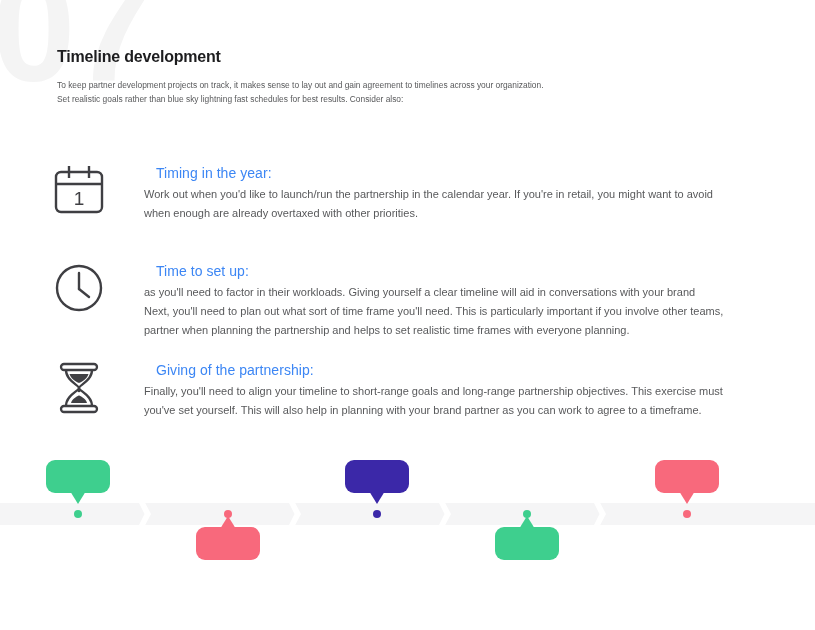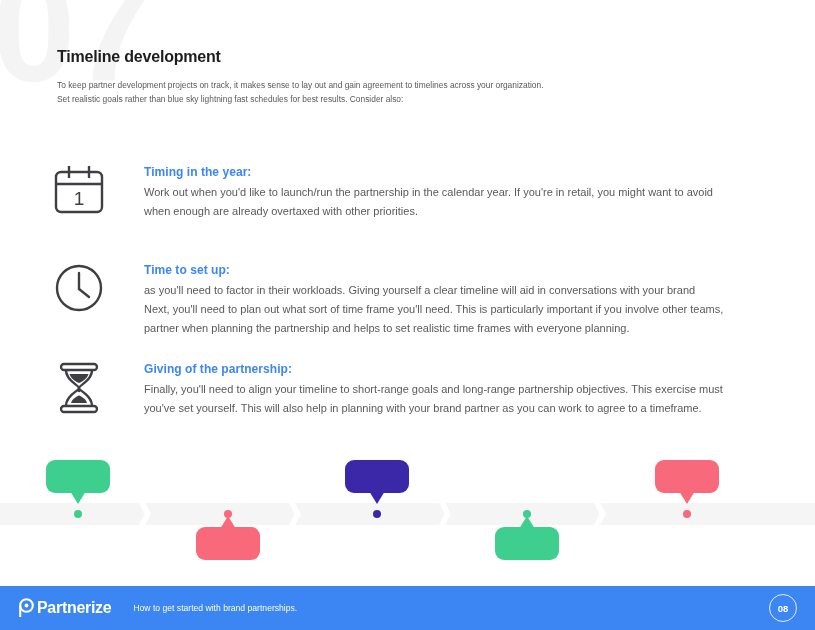--- a/index.html
+++ b/index.html
@@ -84,11 +84,12 @@
     padding-top: 5px;
   }
   .sec-head {
-    font-size: 12px;
-    font-weight: bold;
+    font-size: 14px;
+    font-weight: normal;
     color: #3c86f4;
     margin-bottom: 4px;
     letter-spacing: 0.05px;
+    margin-left: 12px;
   }
   .sec-text {
     font-size: 11px;

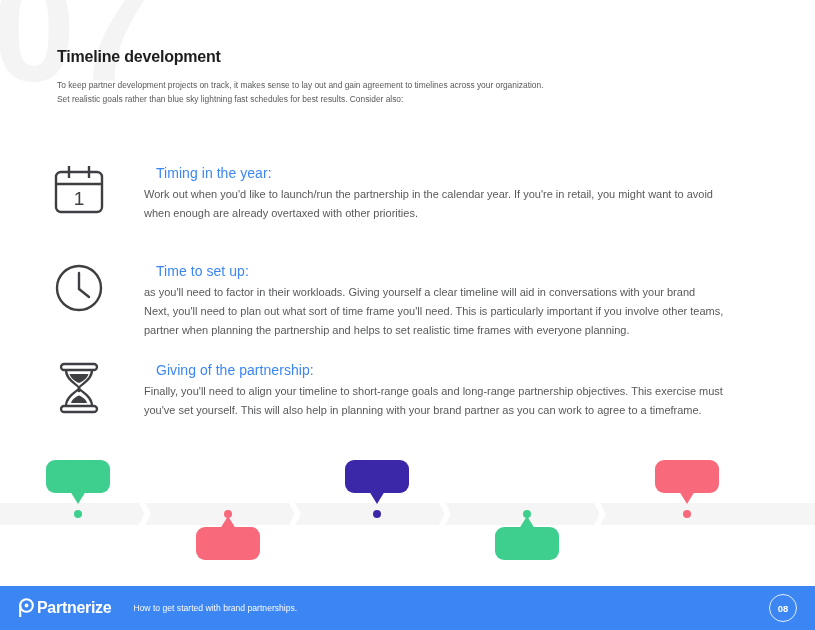--- a/index.html
+++ b/index.html
@@ -295,18 +295,6 @@
       </div>
   </div>
 
-  <div class="footer">
-    <div class="logo">
-      <svg class="logo-mark" width="17" height="20" viewBox="0 0 17 20">
-        <circle cx="8.5" cy="7.5" r="6.3" fill="none" stroke="#ffffff" stroke-width="2.1"></circle>
-        <circle cx="8.5" cy="7.5" r="1.9" fill="#ffffff"></circle>
-        <line x1="2.2" y1="7.5" x2="2.2" y2="19" stroke="#ffffff" stroke-width="2.1"></line>
-      </svg>
-      <span class="logo-text">Partnerize</span>
-    </div>
-    <div class="footer-caption">How to get started with brand partnerships.</div>
-    <div class="page-badge">08</div>
-  </div>
 
 </div>
 

